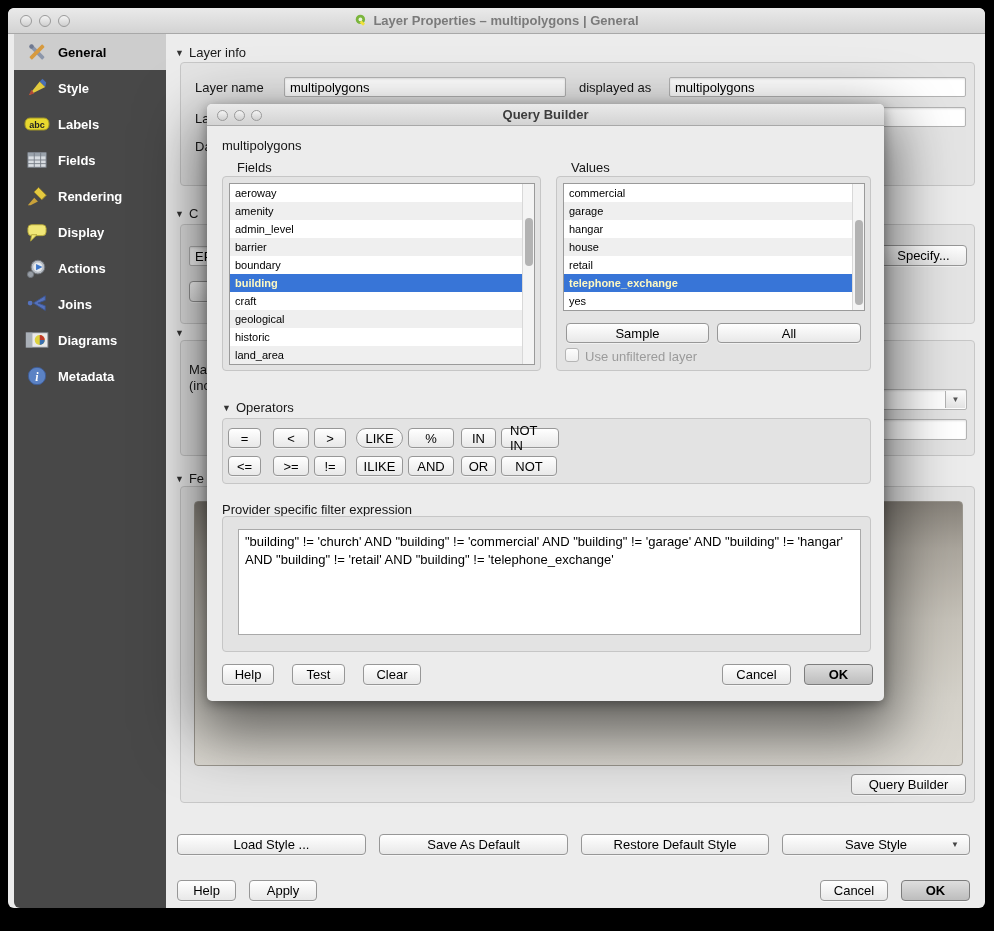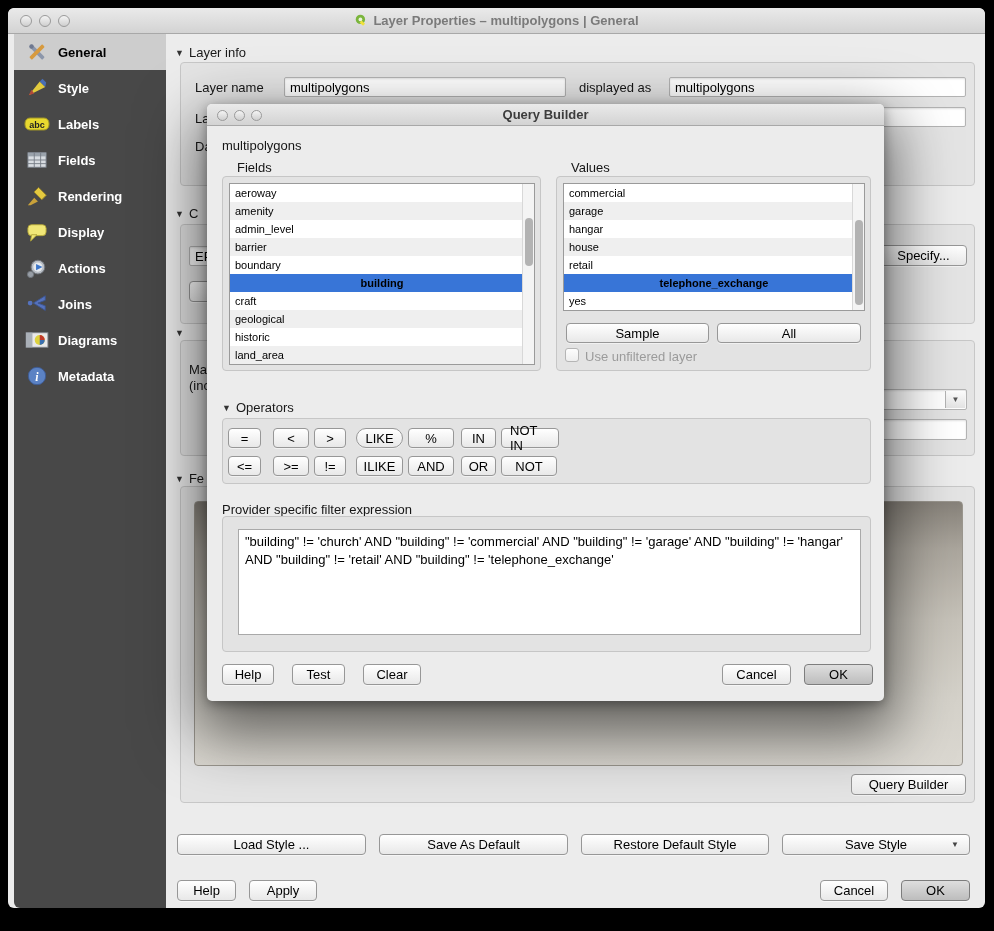--- a/index.html
+++ b/index.html
@@ -57,7 +57,7 @@
   .list{position:absolute;background:#fff;border:1px solid #9a9a9a;overflow:hidden;}
   .row{height:18px;line-height:18px;font-size:11px;color:#000;padding:0 5px;white-space:nowrap;}
   .row.alt{background:#efefef;}
-  .row.sel{background:#3875d7;color:#000000;font-weight:bold;text-align:center;}
+  .row.sel{background:#3875d7;color:#fef9c3;font-weight:bold;}
   .sbar{position:absolute;top:0;bottom:0;right:0;width:12px;background:#f4f4f4;
     border-left:1px solid #d8d8d8;}
   .sthumb{position:absolute;left:2px;width:8px;border-radius:4px;background:#b3b3b3;}

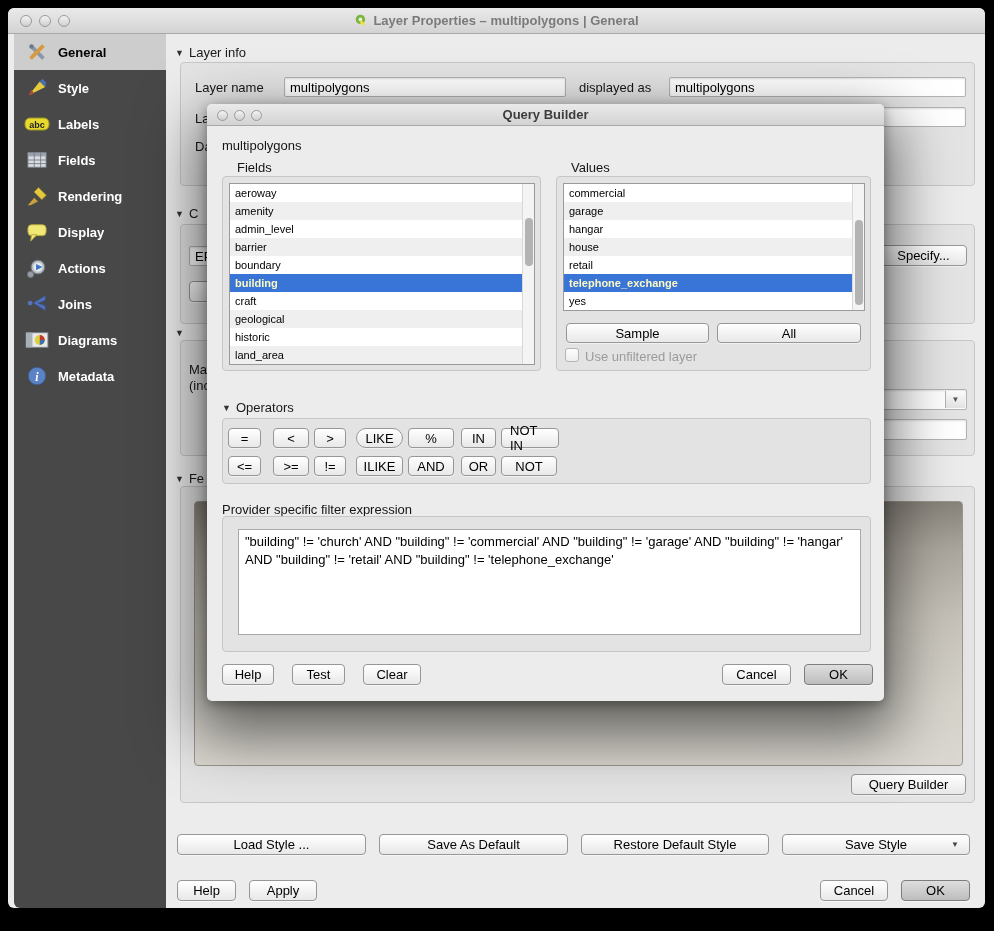--- a/index.html
+++ b/index.html
@@ -38,7 +38,7 @@
     font-family:"Liberation Sans",sans-serif;
     display:flex;align-items:center;justify-content:center;padding:0 8px;
     box-shadow:0 1px 0 rgba(255,255,255,.5);}
-  .btn-ok{background:linear-gradient(#dedede,#bdbdbd);border-color:#7d7d7d;}
+  .btn-ok{background:linear-gradient(#dedede,#bdbdbd);border-color:#7d7d7d;font-weight:bold;}
   .combo-arrow{position:absolute;right:1px;top:1px;bottom:1px;width:20px;
     background:linear-gradient(#fdfdfd,#e3e3e3);border-left:1px solid #b3b3b3;
     display:flex;align-items:center;justify-content:center;font-size:8px;color:#555;}

